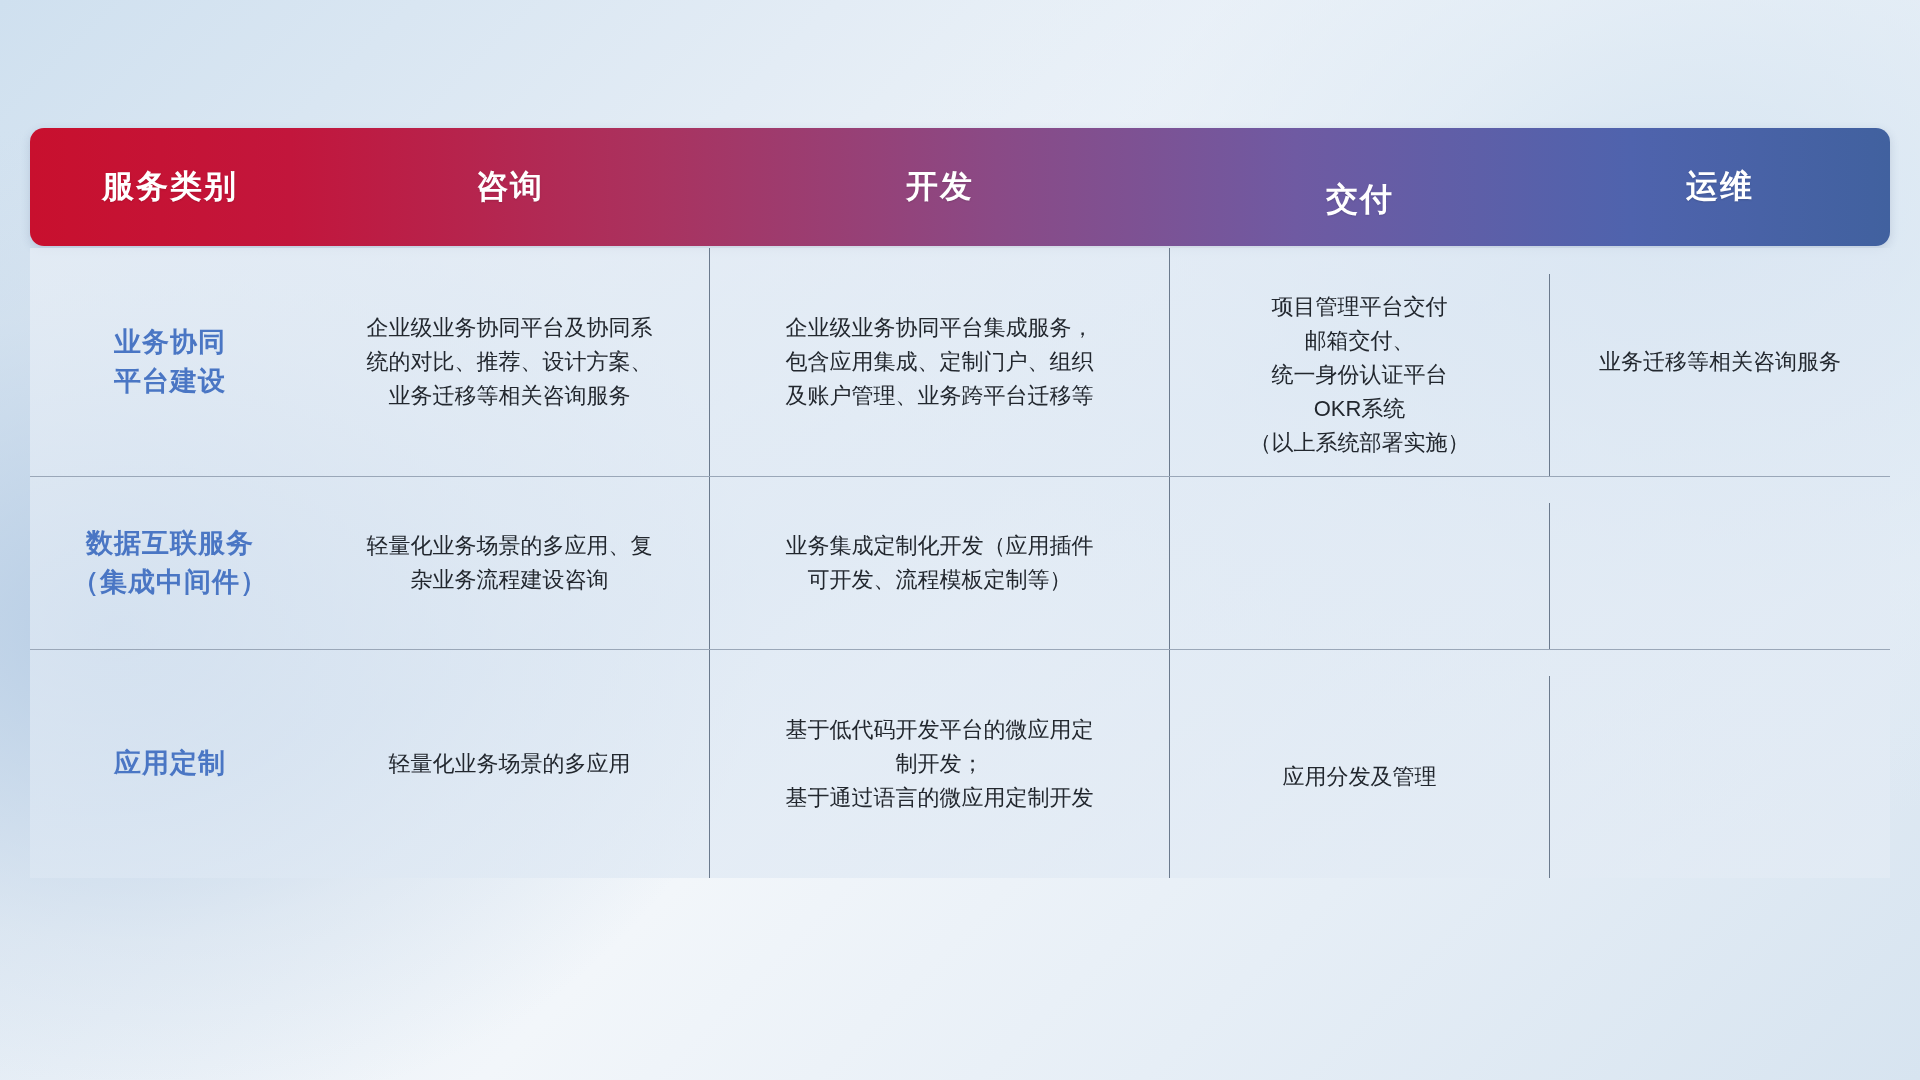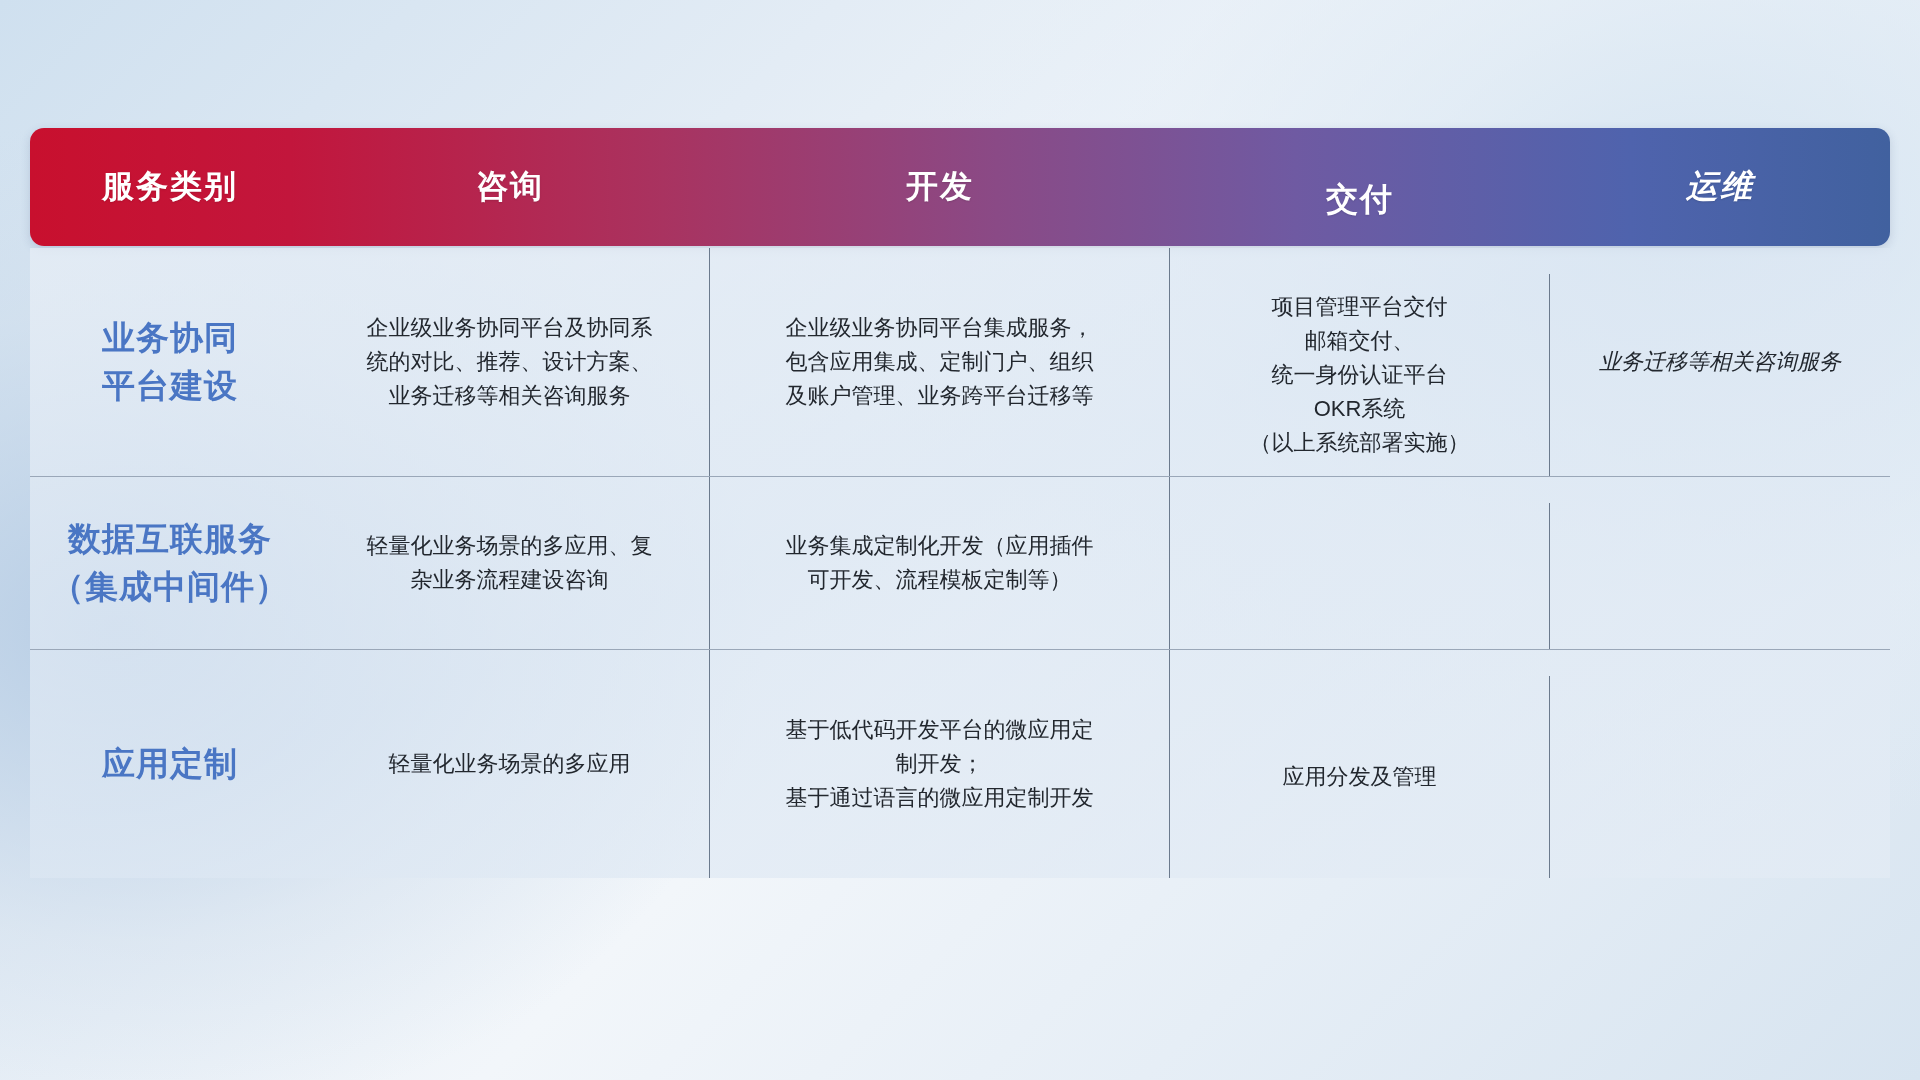--- a/index.html
+++ b/index.html
@@ -63,7 +63,7 @@
   .c1 { width: 400px; flex: 0 0 400px; }
   .c2 { width: 460px; flex: 0 0 460px; }
   .c3 { width: 380px; flex: 0 0 380px; margin-top: 26px; }
-  .c4 { width: 340px; flex: 0 0 340px; font-style: italic; }
+  .c4 { width: 340px; flex: 0 0 340px; }
 
   
   .body-rows {

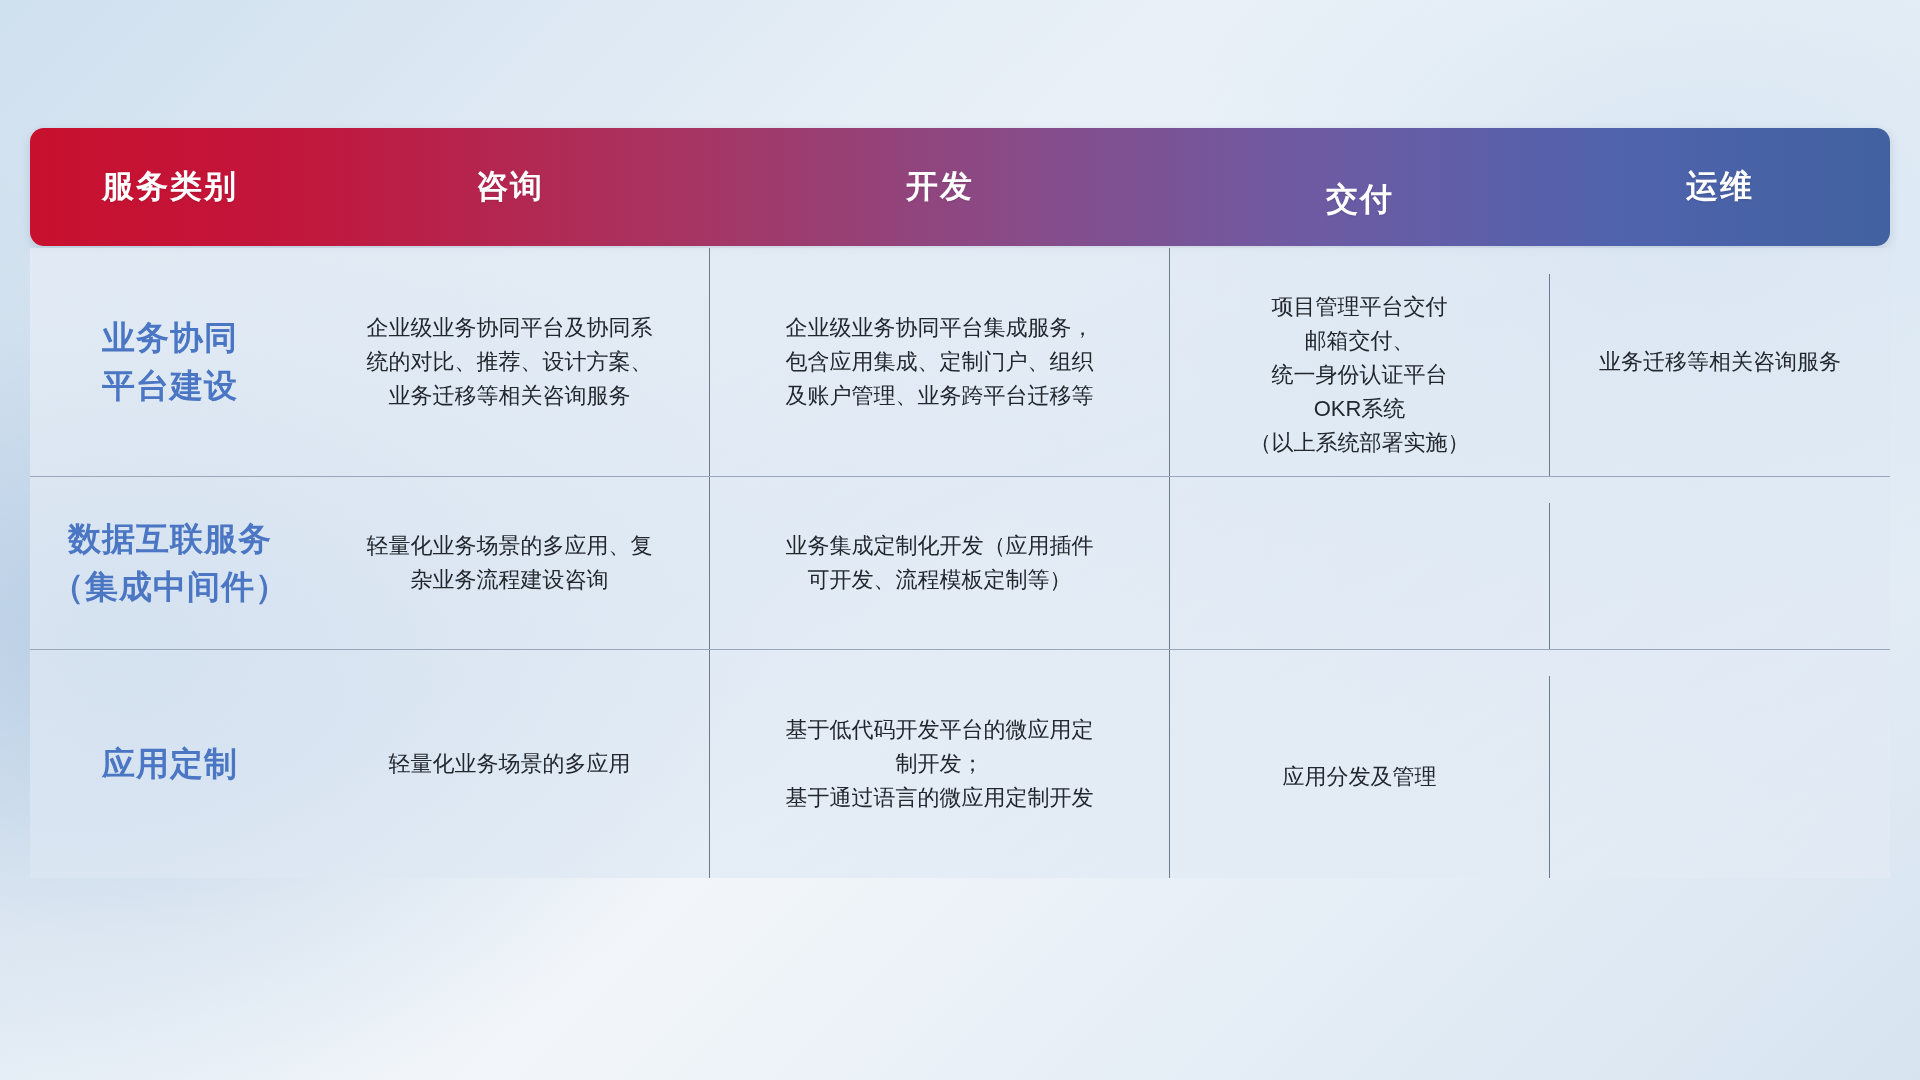--- a/index.html
+++ b/index.html
@@ -95,7 +95,7 @@
   .cat-cell {
     color: #4a76c4;
     font-weight: bold;
-    font-size: 33px;
+    font-size: 27px;
     line-height: 1.45;
     letter-spacing: 1px;
   }

